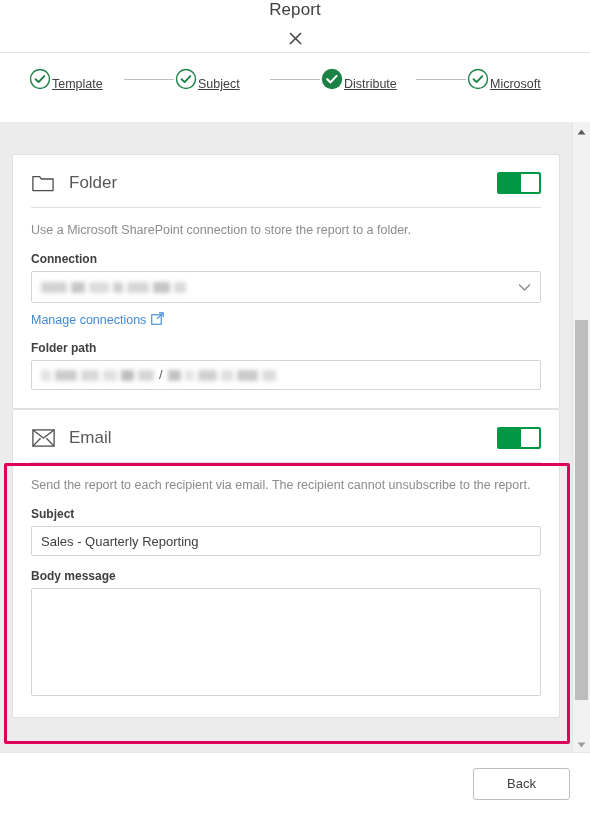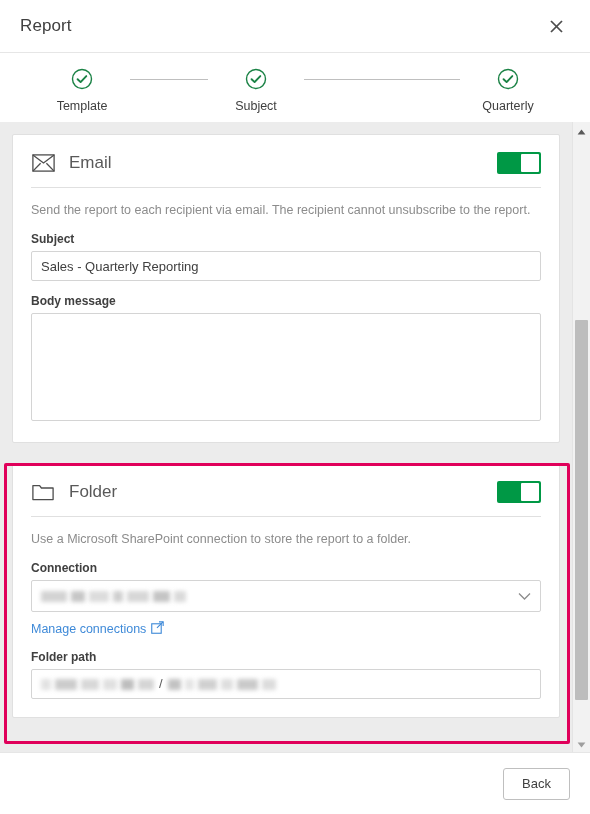--- a/index.html
+++ b/index.html
@@ -26,6 +26,7 @@
     padding: 0 20px;
     background: #ffffff;
     box-sizing: border-box;
+    flex-direction: column;
   }
   .modal-title {
     font-size: 17px;

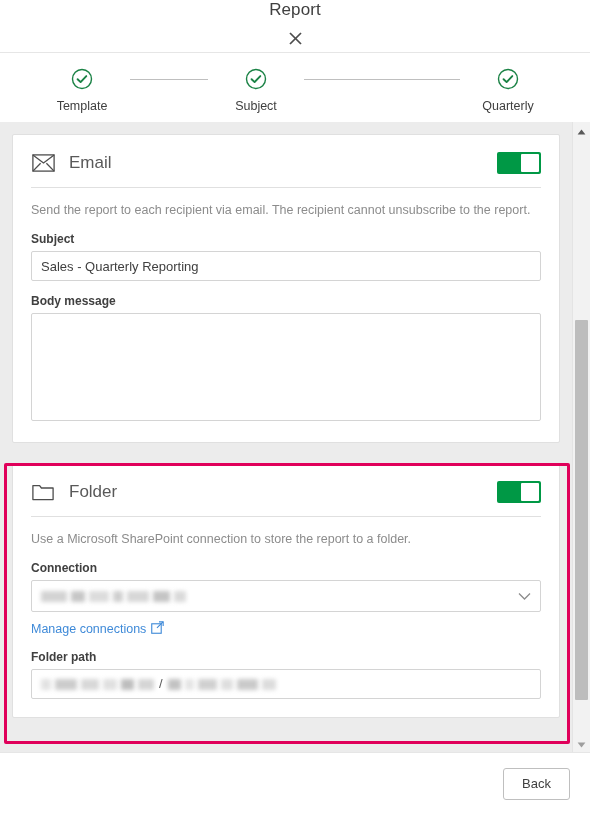--- a/index.html
+++ b/index.html
@@ -59,10 +59,11 @@
   }
   .step {
     display: flex;
-    flex-direction: column;
-    align-items: center;
+    flex-direction: row;
+    align-items: flex-end;
     width: 96px;
     flex: 0 0 auto;
+    text-decoration: underline;
   }
   .step-circle {
     width: 24px;

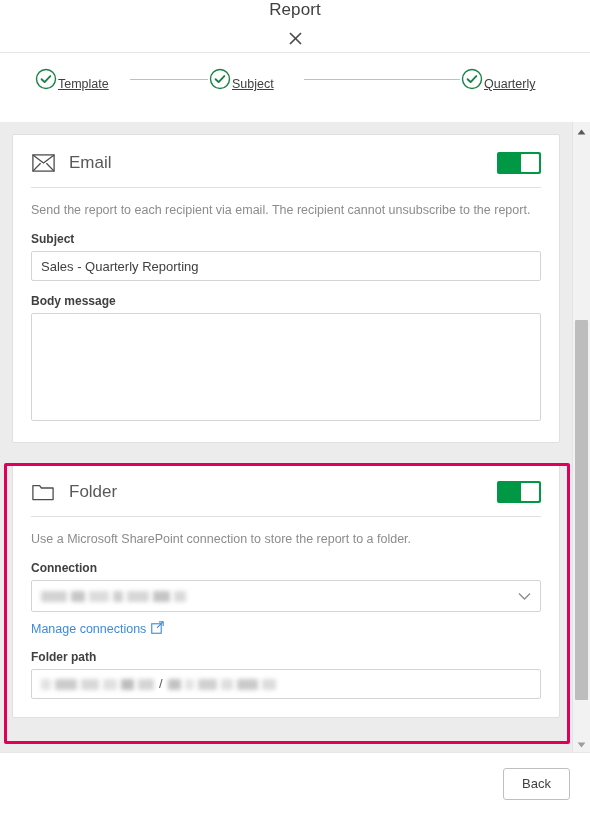--- a/index.html
+++ b/index.html
@@ -374,6 +374,15 @@
 
     <div class="step-connector"></div>
 
+    <div class="step">
+      <span class="step-circle">
+        <svg width="24" height="24" viewBox="0 0 24 24">
+          <circle cx="12" cy="12" r="10.2" fill="#1a8245"></circle>
+          <path d="M7.3 12.2 L10.5 15.4 L16.6 8.9" fill="none" stroke="#ffffff" stroke-width="2.1" stroke-linecap="round" stroke-linejoin="round"></path>
+        </svg>
+      </span>
+      <span class="step-label">Distribute</span>
+    </div>
 
     <div class="step-connector"></div>
 

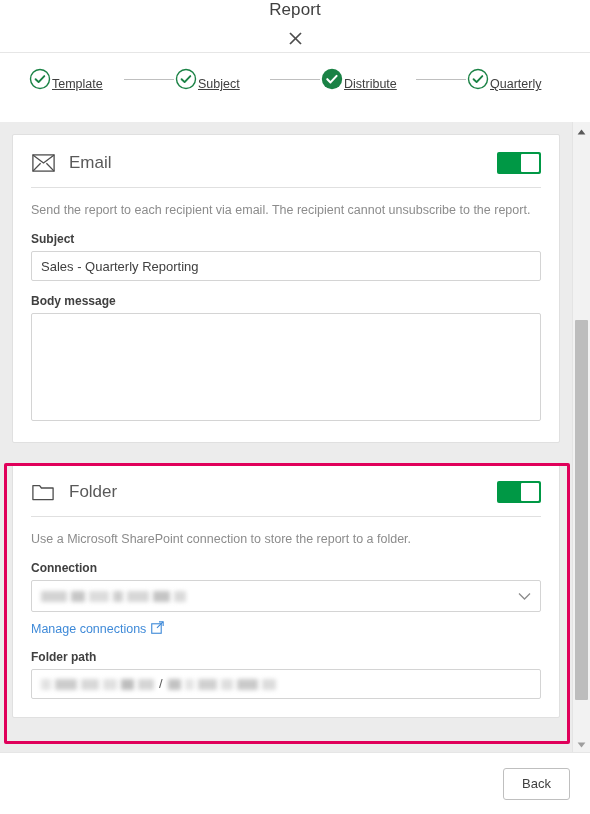--- a/index.html
+++ b/index.html
@@ -393,7 +393,7 @@
           <path d="M7.6 12.2 L10.6 15.1 L16.3 9.1" fill="none" stroke="#1a8245" stroke-width="1.9" stroke-linecap="round" stroke-linejoin="round"></path>
         </svg>
       </span>
-      <span class="step-label">Quarterly</span>
+      <span class="step-label">Microsoft</span>
     </div>
   </div>
 </div>

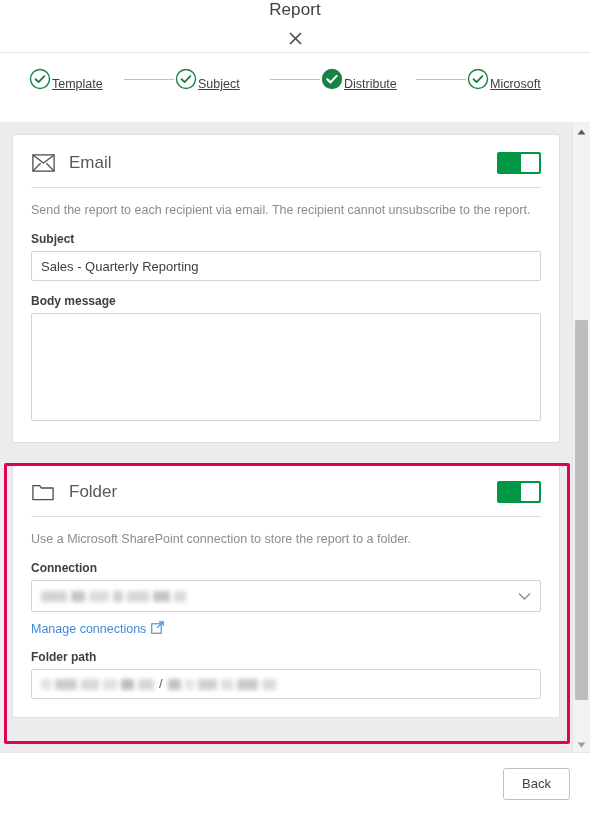--- a/index.html
+++ b/index.html
@@ -400,37 +400,6 @@
 
 <div class="modal-body">
   <div class="scroll-inner">
-
-    <div class="card">
-      <div class="card-head">
-        <div class="card-head-left">
-          <span class="card-icon">
-            <svg width="23" height="18" viewBox="0 0 23 18" fill="none" stroke="#4d4d4d" stroke-width="1.3">
-              <rect x="0.9" y="0.9" width="21.2" height="16.2"></rect>
-              <path d="M0.9 0.9 L11.5 9 L22.1 0.9"></path>
-              <path d="M0.9 17.1 L8.6 9.2"></path>
-              <path d="M22.1 17.1 L14.4 9.2"></path>
-            </svg>
-          </span>
-          <span class="card-title">Email</span>
-        </div>
-        <div class="toggle">
-          <div class="toggle-knob"></div>
-        </div>
-      </div>
-
-      <p class="card-desc">Send the report to each recipient via email. The recipient cannot unsubscribe to the report.</p>
-
-      <div class="field">
-        <label class="field-label">Subject</label>
-        <input class="text-input" type="text" value="Sales - Quarterly Reporting" style="">
-      </div>
-
-      <div class="field">
-        <label class="field-label">Body message</label>
-        <textarea class="textarea-input" placeholder="" style=""></textarea>
-      </div>
-    </div>
 
     <div class="card" style="margin-top:20px;">
       <div class="card-head">
@@ -504,6 +473,37 @@
       </div>
     </div>
 
+    <div class="card">
+      <div class="card-head">
+        <div class="card-head-left">
+          <span class="card-icon">
+            <svg width="23" height="18" viewBox="0 0 23 18" fill="none" stroke="#4d4d4d" stroke-width="1.3">
+              <rect x="0.9" y="0.9" width="21.2" height="16.2"></rect>
+              <path d="M0.9 0.9 L11.5 9 L22.1 0.9"></path>
+              <path d="M0.9 17.1 L8.6 9.2"></path>
+              <path d="M22.1 17.1 L14.4 9.2"></path>
+            </svg>
+          </span>
+          <span class="card-title">Email</span>
+        </div>
+        <div class="toggle">
+          <div class="toggle-knob"></div>
+        </div>
+      </div>
+
+      <p class="card-desc">Send the report to each recipient via email. The recipient cannot unsubscribe to the report.</p>
+
+      <div class="field">
+        <label class="field-label">Subject</label>
+        <input class="text-input" type="text" value="Sales - Quarterly Reporting" style="">
+      </div>
+
+      <div class="field">
+        <label class="field-label">Body message</label>
+        <textarea class="textarea-input" placeholder="" style=""></textarea>
+      </div>
+    </div>
+
     <div class="highlight-box"></div>
   </div>
 

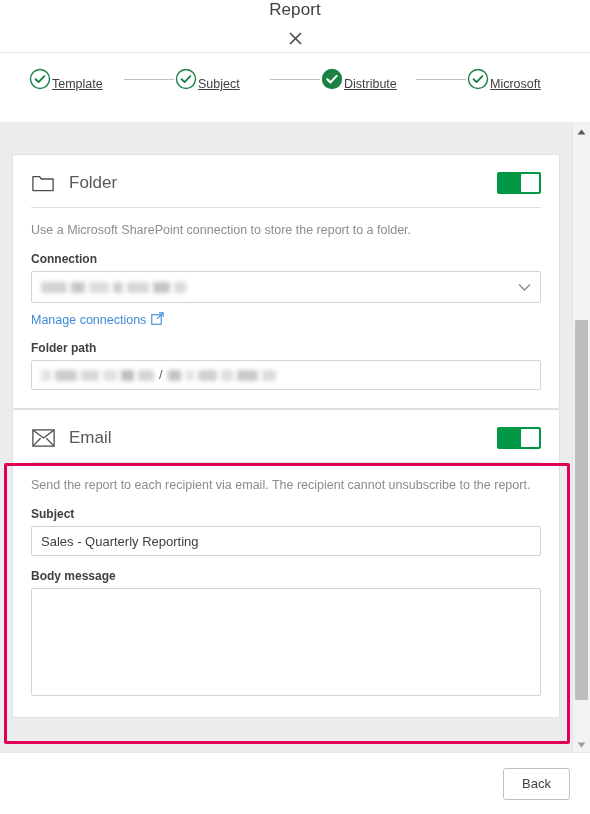--- a/index.html
+++ b/index.html
@@ -318,7 +318,7 @@
     border-radius: 3px;
     font-size: 13px;
     font-family: "Liberation Sans", sans-serif;
-    padding: 0 18px;
+    padding: 0 33px;
     cursor: pointer;
     box-sizing: border-box;
   }

